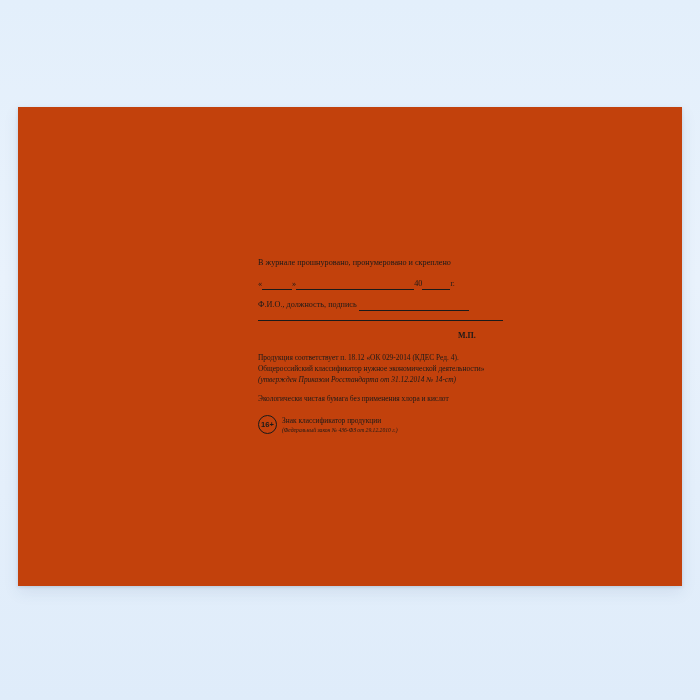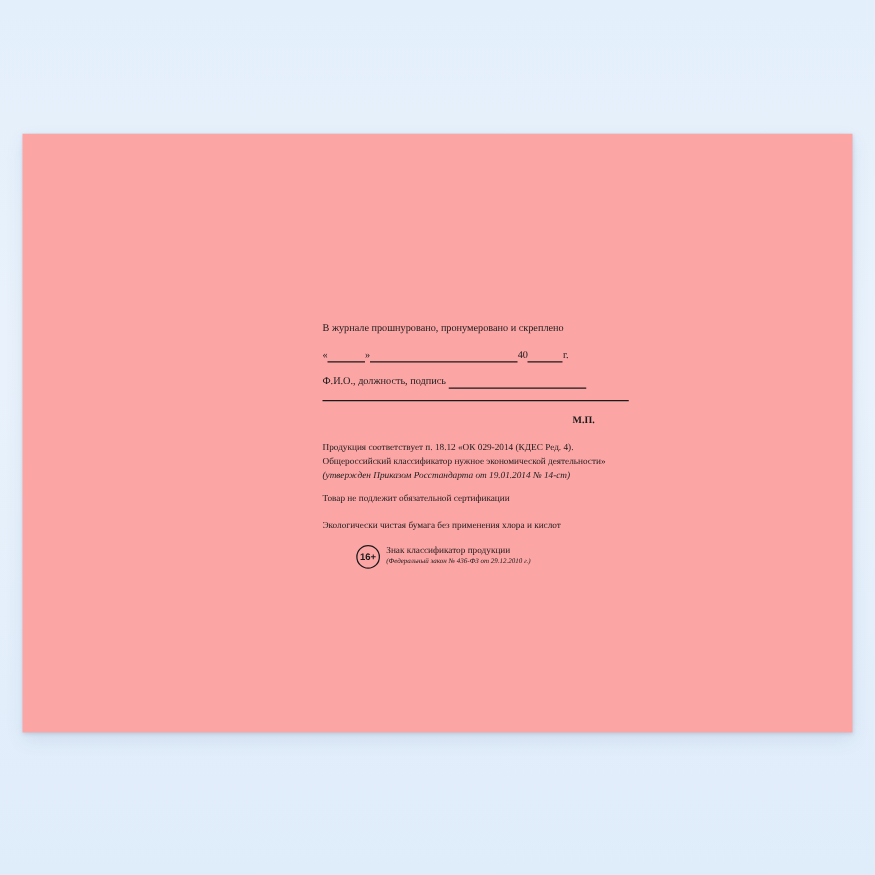--- a/index.html
+++ b/index.html
@@ -30,7 +30,7 @@
     top: 107px;
     width: 664px;
     height: 479px;
-    background: #fca5a5;
+    background: #c2410c;
     box-shadow: 0 1px 3px rgba(60,90,130,0.18), 0 6px 14px rgba(60,90,130,0.10);
   }
   .doc-content {

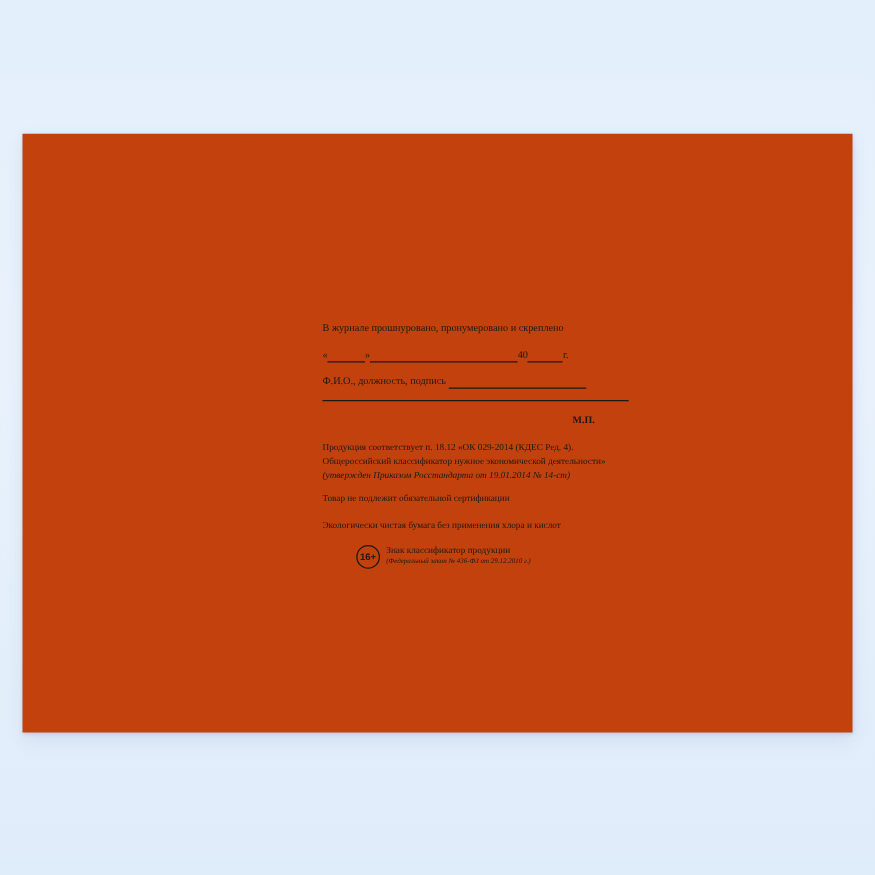--- a/index.html
+++ b/index.html
@@ -146,7 +146,7 @@
       <div>
         <div class="para" style="margin-bottom:0">Продукция соответствует п. 18.12 «ОК 029-2014 (КДЕС Ред. 4).</div>
         <div class="para" style="margin-bottom:0">Общероссийский классификатор нужное экономической деятельности»</div>
-        <div class="para italic">(утвержден Приказом Росстандарта от 19.01.2014 № 14-ст)</div>
+        <div class="para italic">(утвержден Приказом Росстандарта от 31.12.2014 № 14-ст)</div>
       </div>
 
       <div class="para gap-sm">Товар не подлежит обязательной сертификации</div>

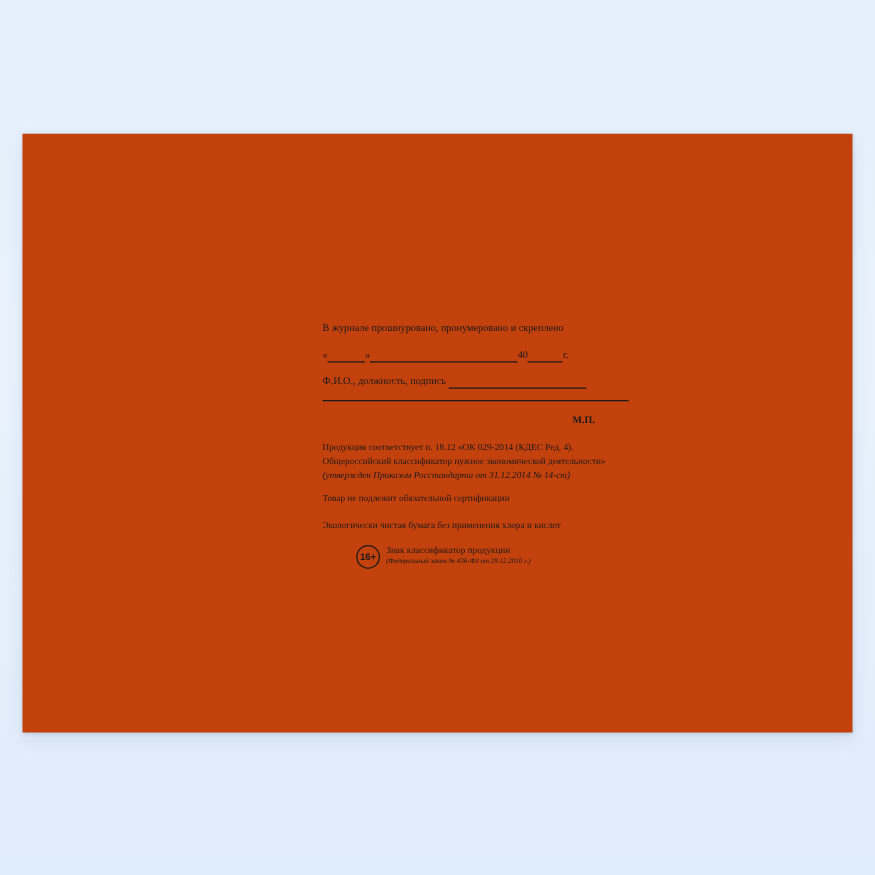--- a/index.html
+++ b/index.html
@@ -149,7 +149,6 @@
         <div class="para italic">(утвержден Приказом Росстандарта от 31.12.2014 № 14-ст)</div>
       </div>
 
-      <div class="para gap-sm">Товар не подлежит обязательной сертификации</div>
       <div class="para gap-sm">Экологически чистая бумага без применения хлора и кислот</div>
 
       <div class="badge-row">

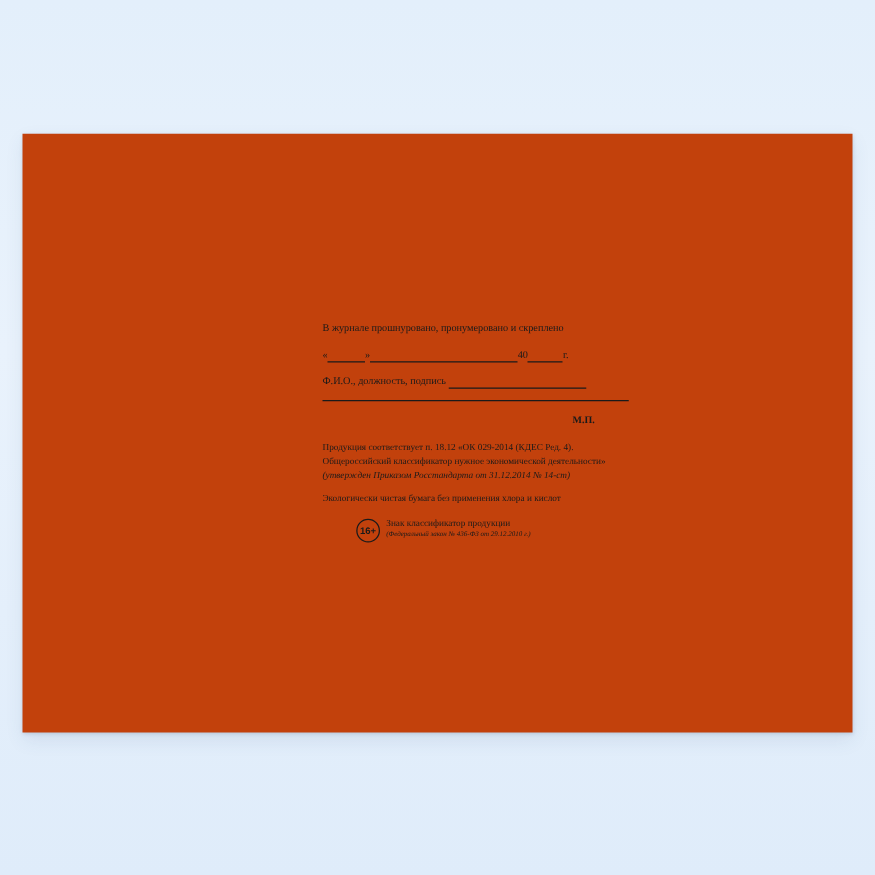--- a/index.html
+++ b/index.html
@@ -89,9 +89,8 @@
   .gap-sm { margin-bottom: 10px; }
   .badge-row {
     display: flex;
-    align-items: flex-start;
+    align-items: flex-end;
     margin-top: 8px;
-    margin-left: 27px;
   }
   .badge-16 {
     width: 17px;

